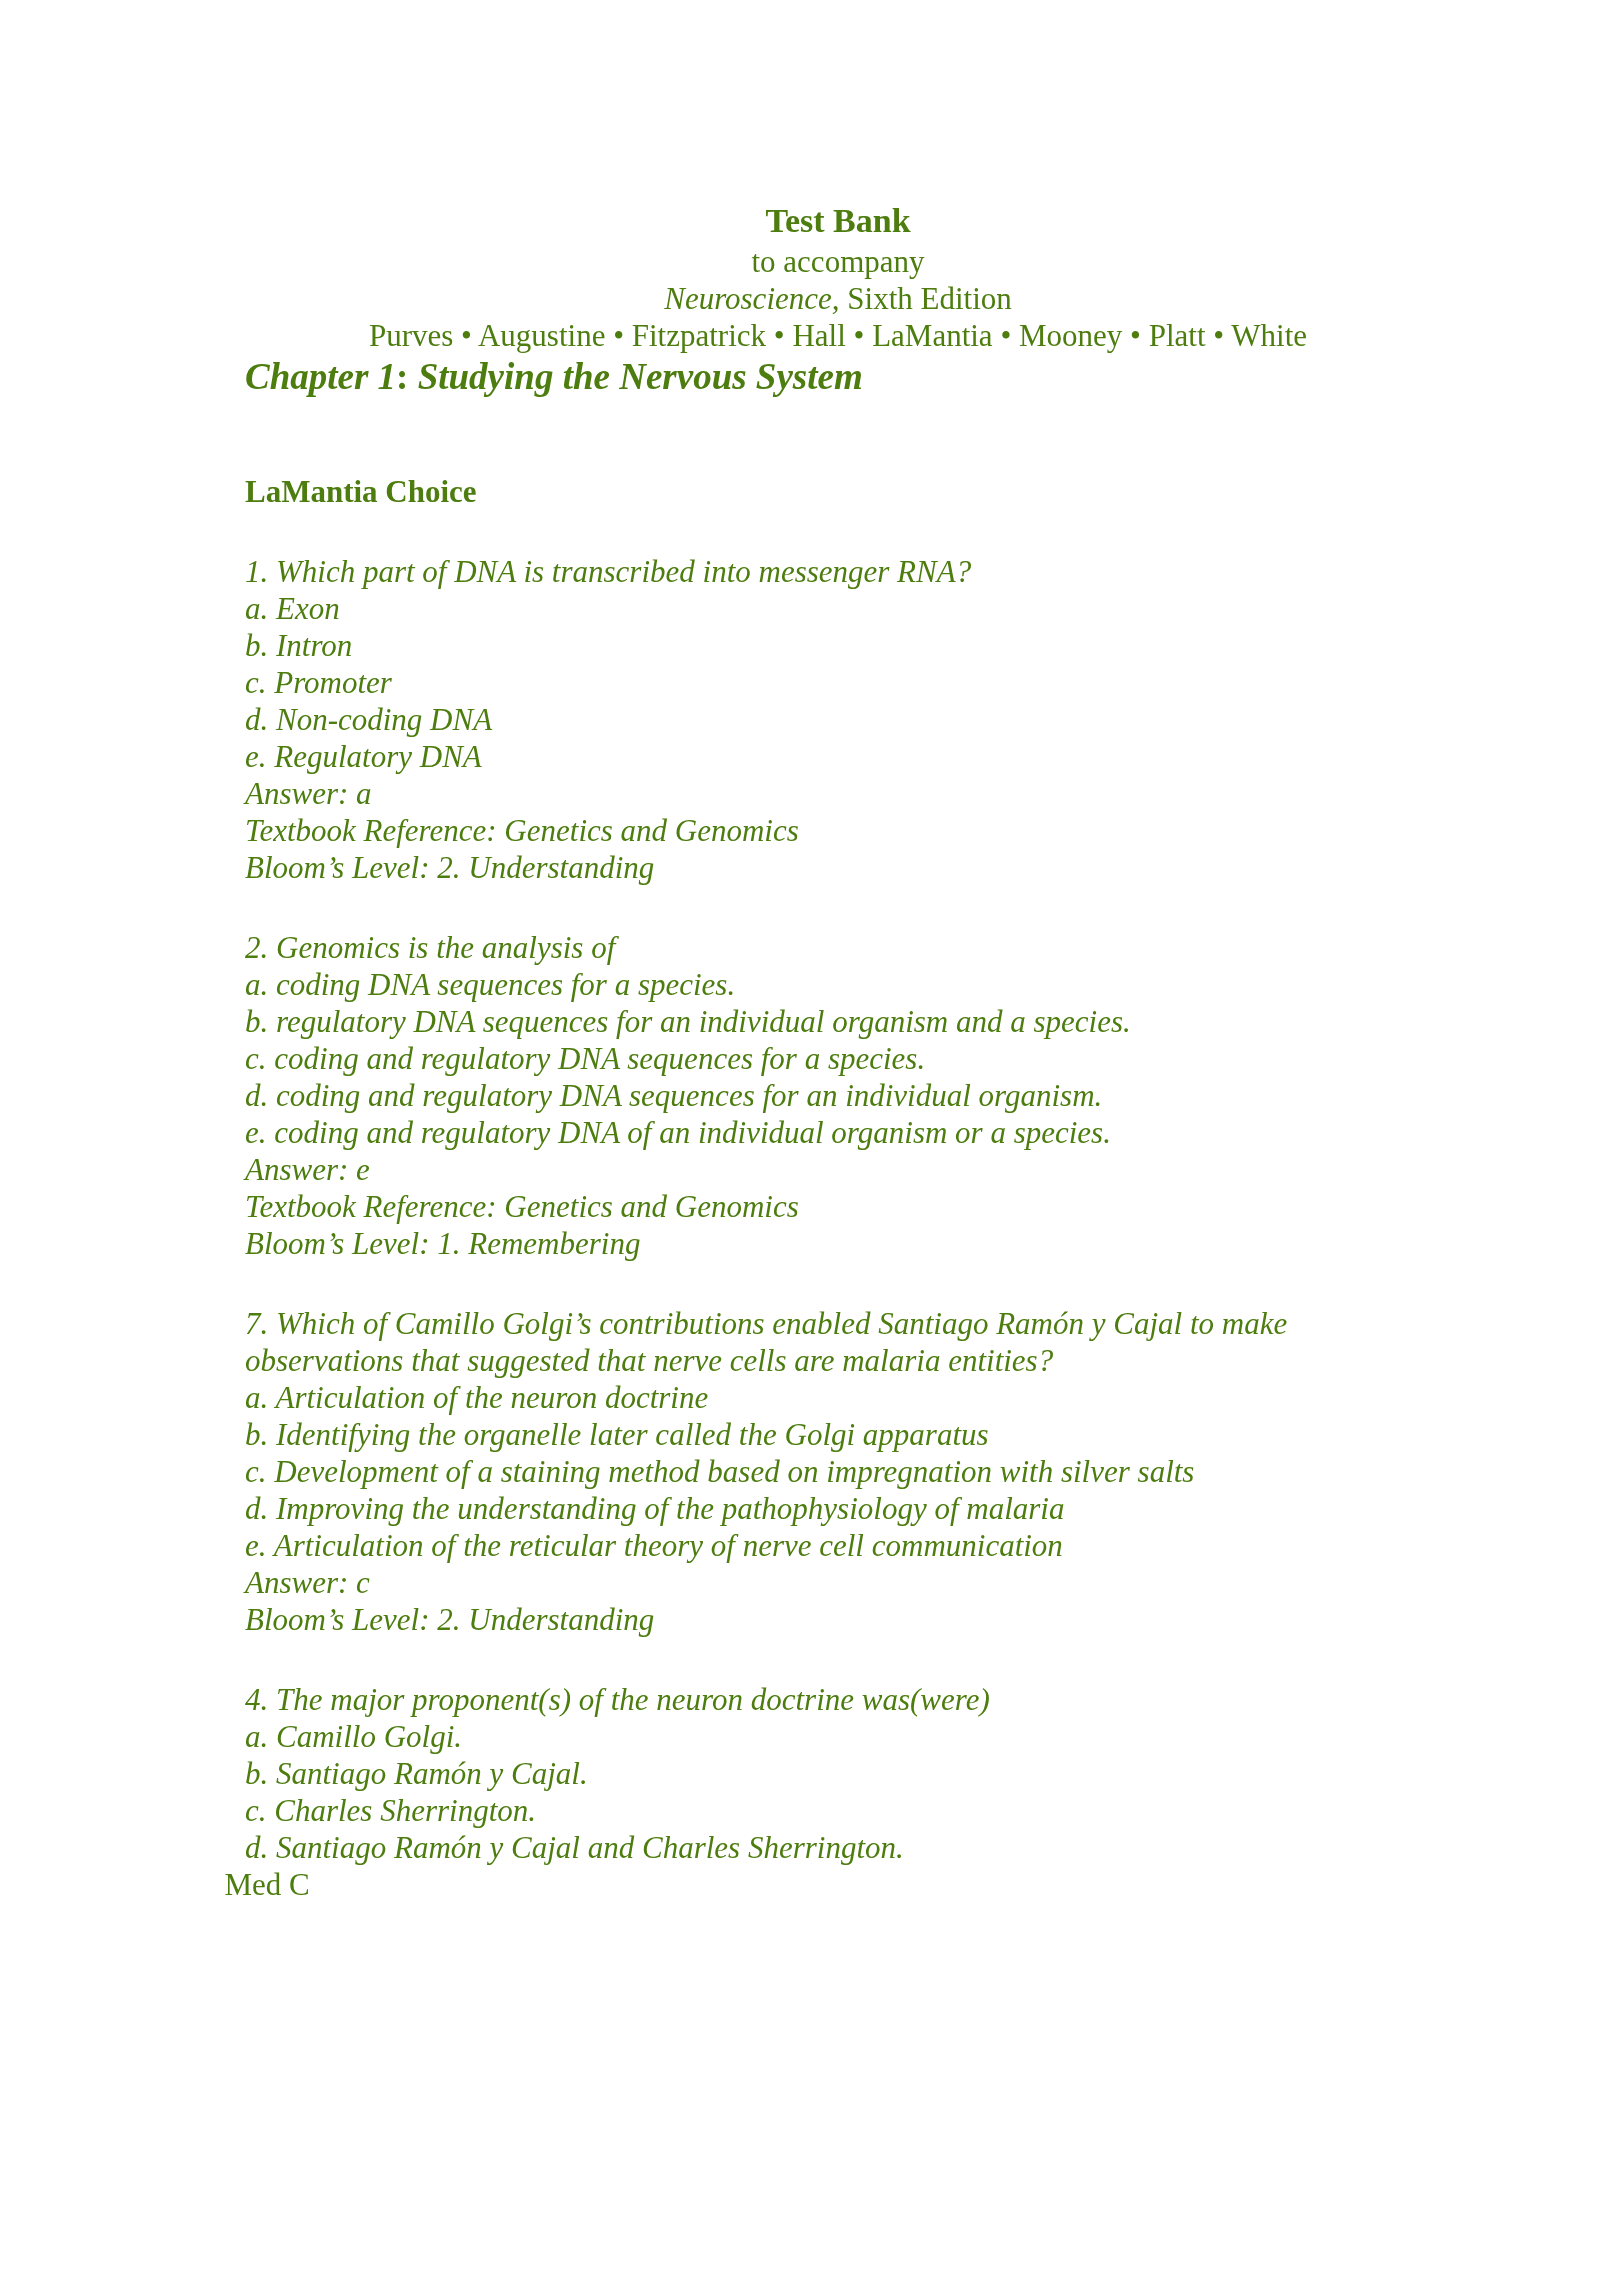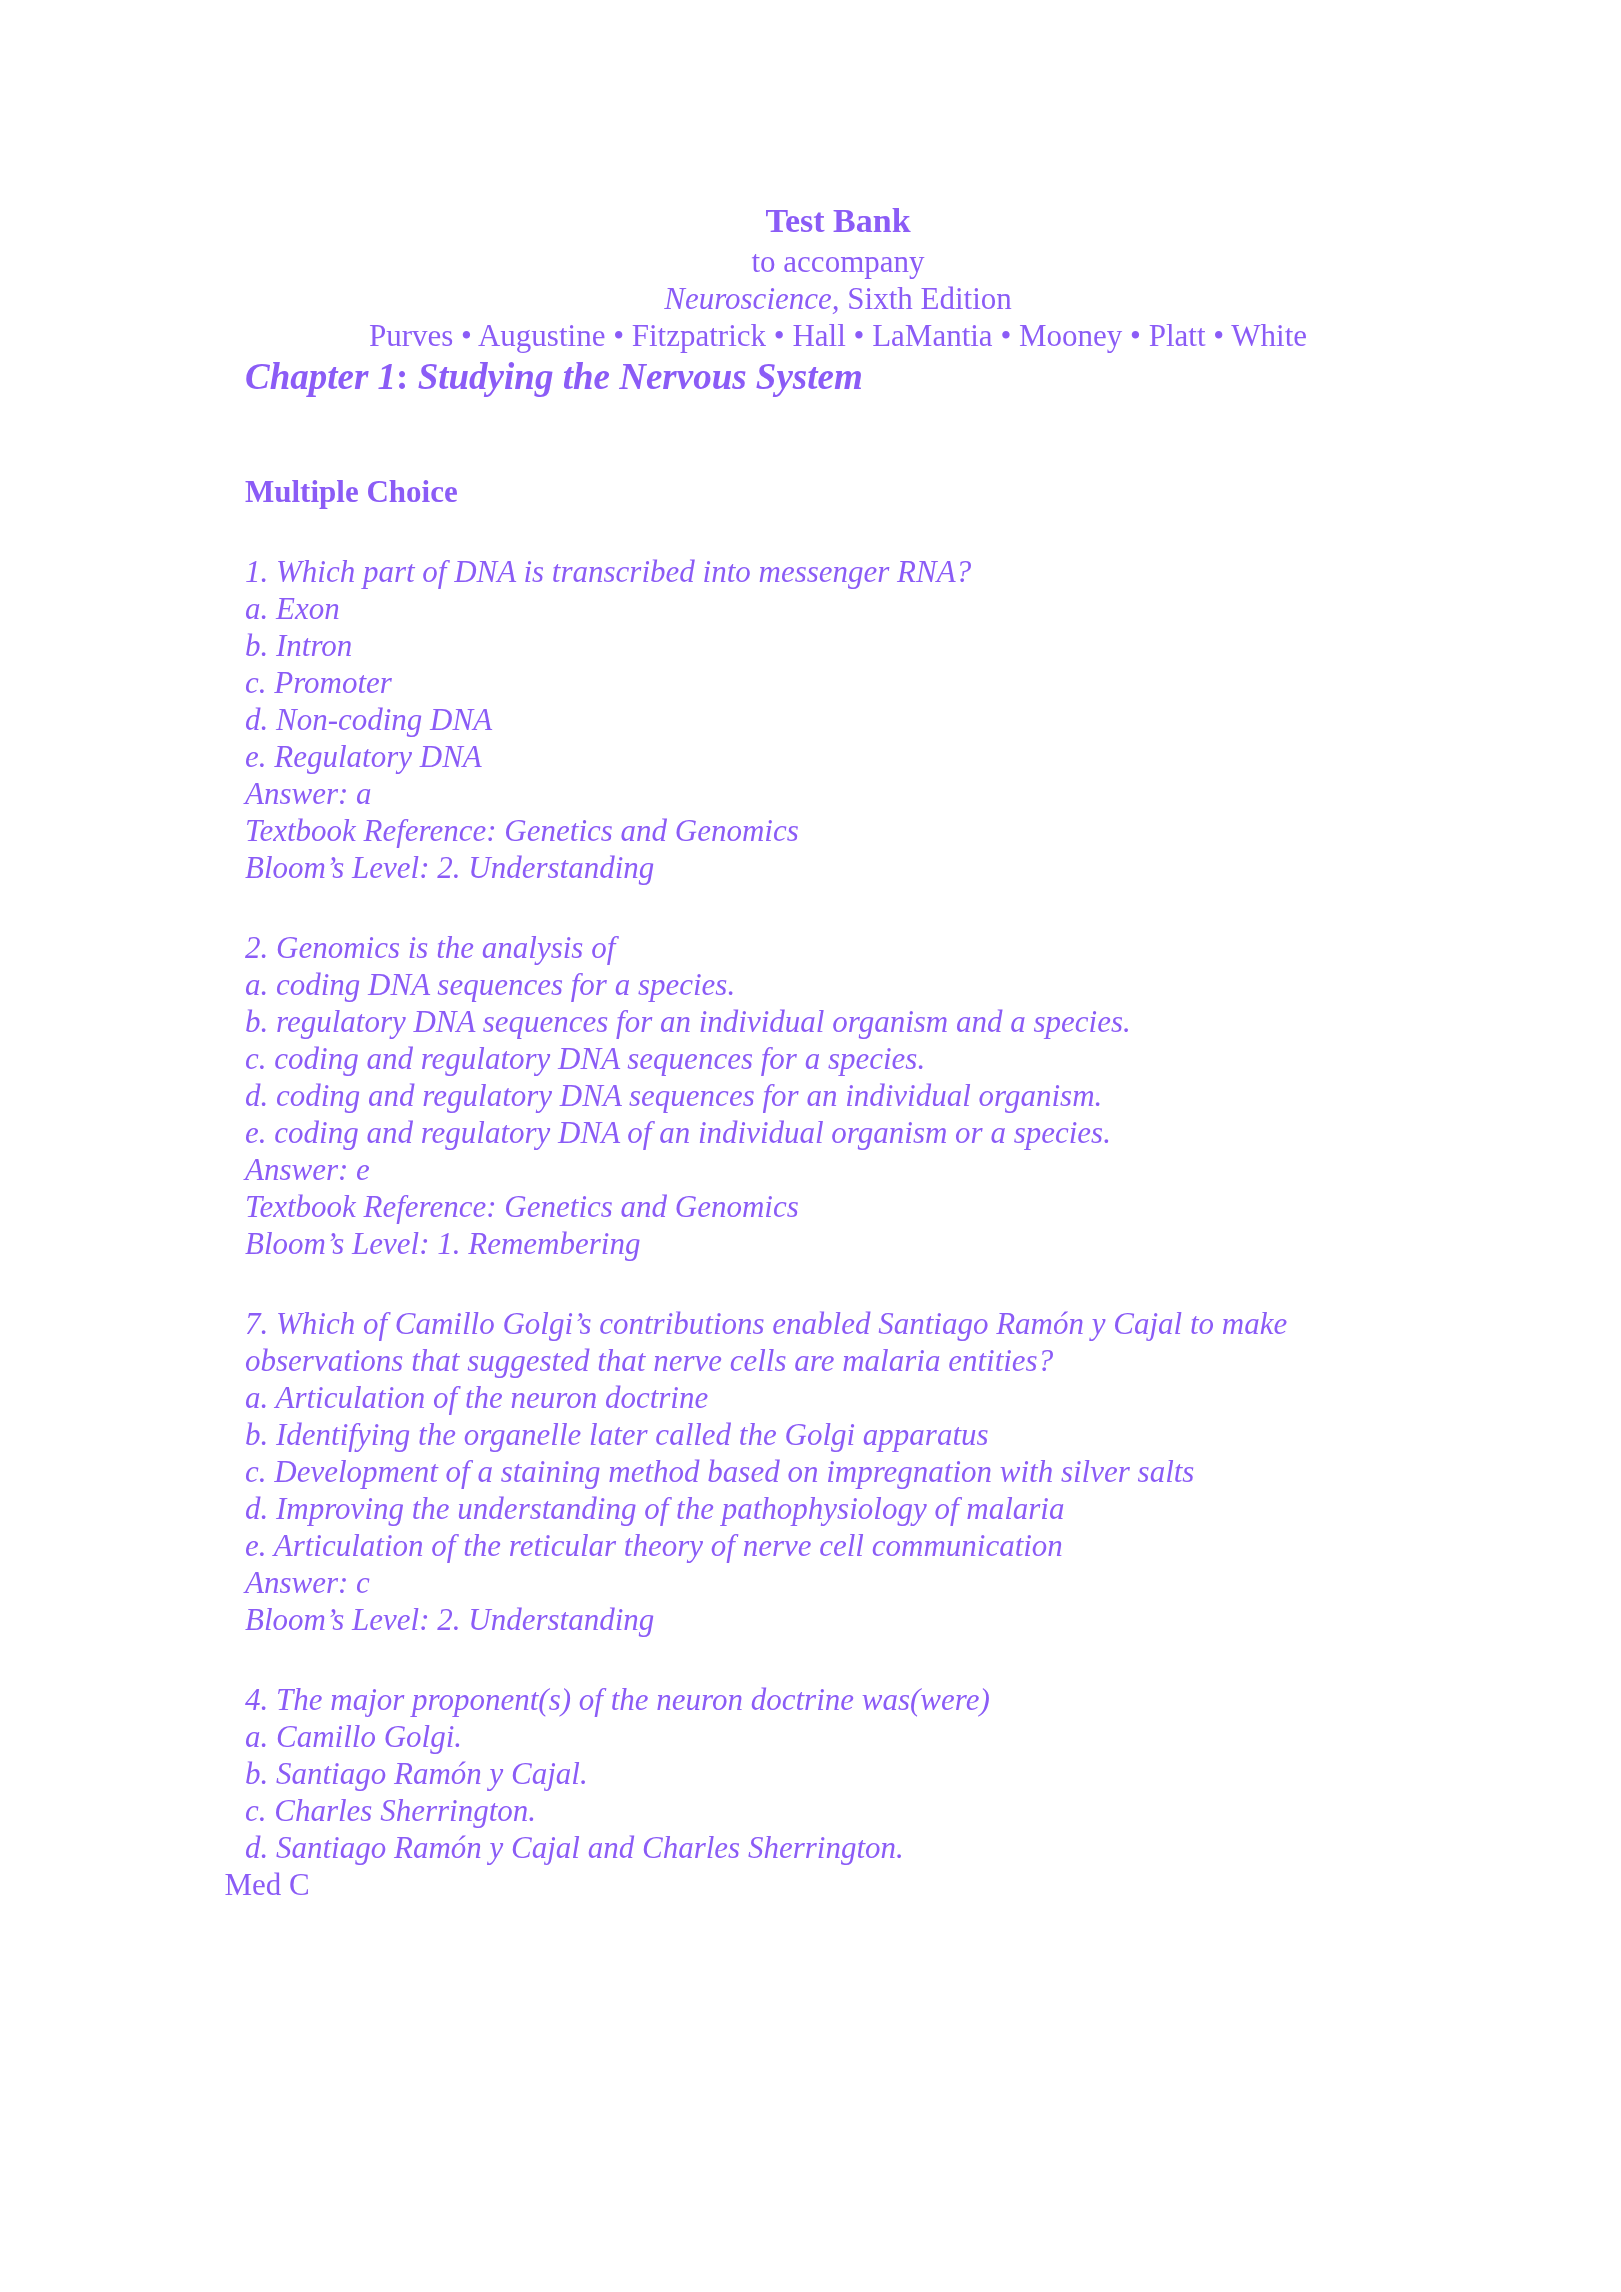--- a/index.html
+++ b/index.html
@@ -12,7 +12,7 @@
     width: 1621px;
     height: 2293px;
     background: #ffffff;
-    color: #8b5cf6;
+    color: #4d7c0f;
     font-family: "Liberation Serif", "DejaVu Serif", serif;
     font-size: 31px;
     line-height: 37px;

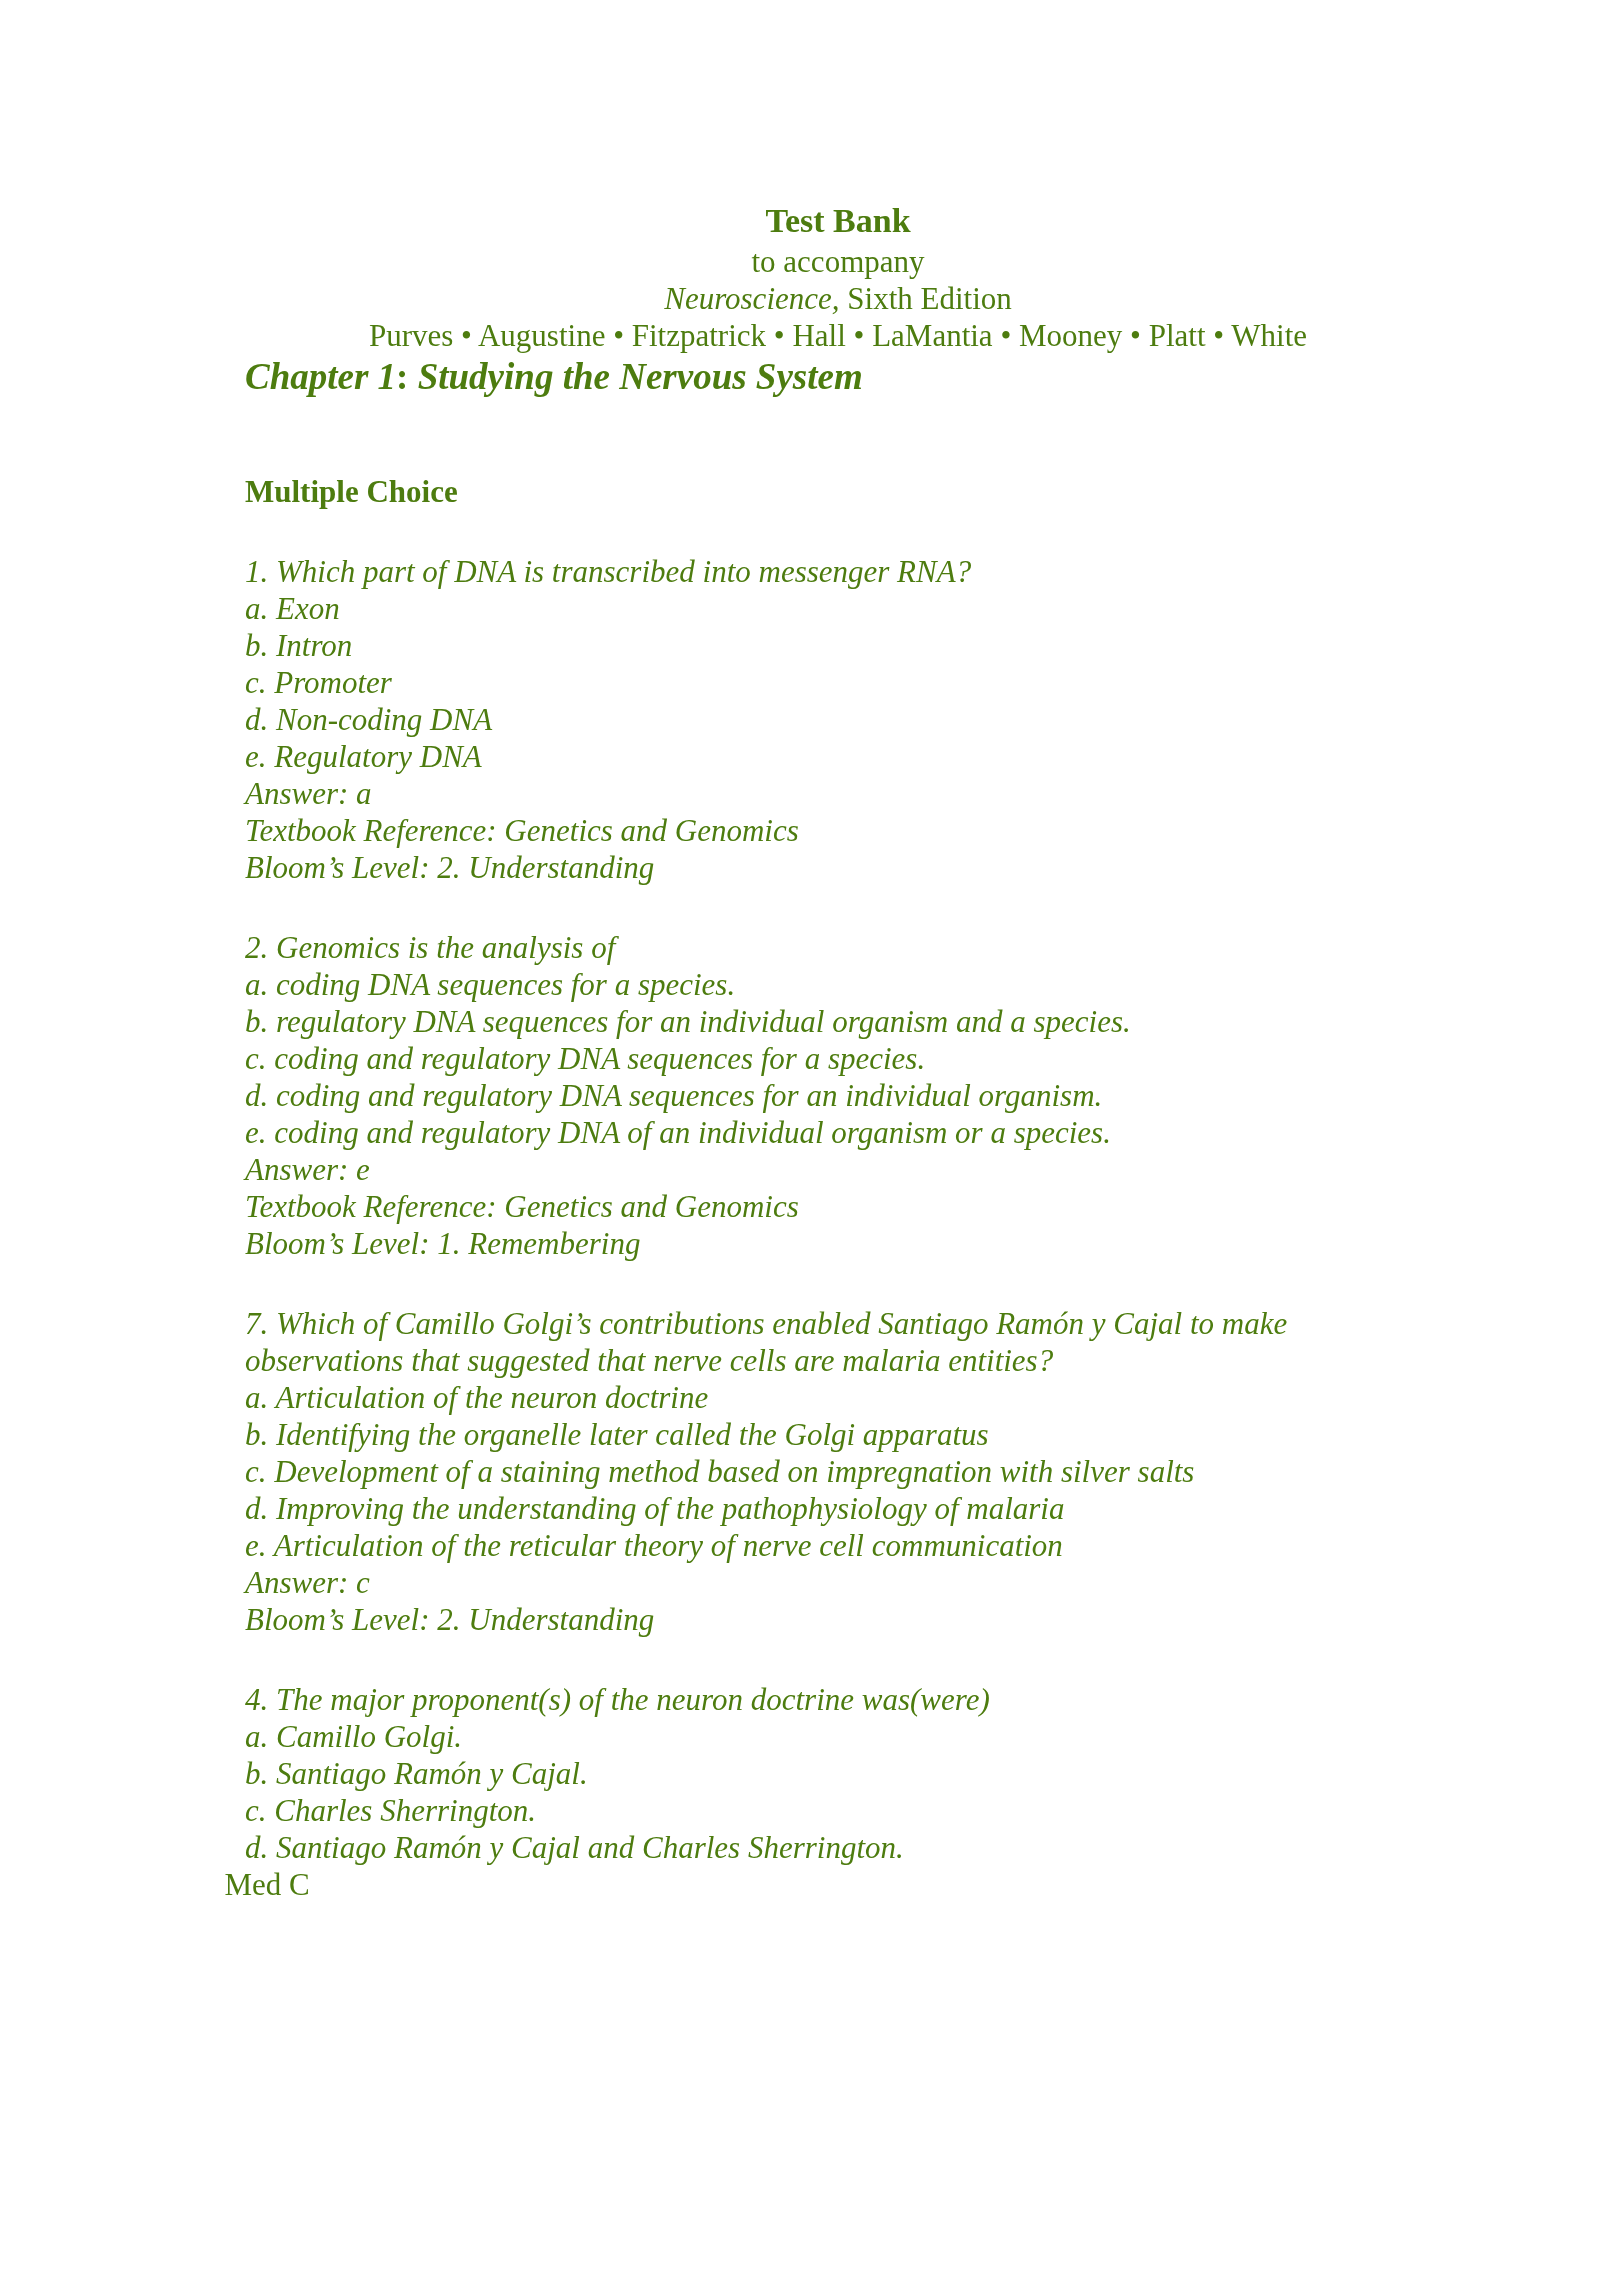--- a/index.html
+++ b/index.html
@@ -74,7 +74,7 @@
 
     <div class="chapter-heading"><span>Chapter 1</span><span class="chapter-sep">: </span><span>Studying the Nervous System</span></div>
 
-    <div class="section-heading">Multiple Choice</div>
+    <div class="section-heading">LaMantia Choice</div>
 
     <div class="question">
       <div class="qline">1. Which part of DNA is transcribed into messenger RNA?</div>

